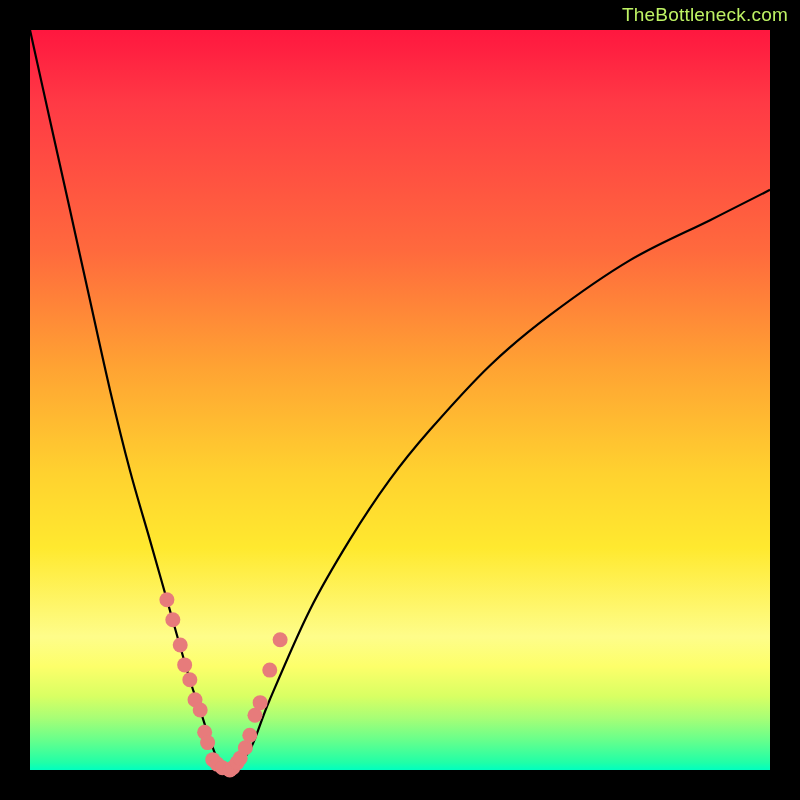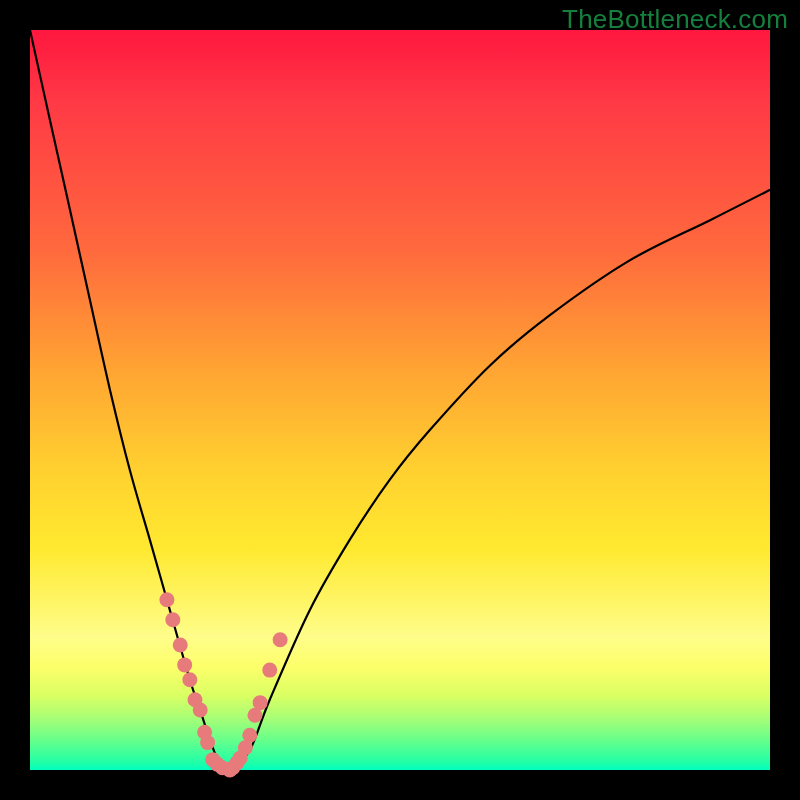--- a/index.html
+++ b/index.html
@@ -45,8 +45,8 @@
     position: absolute;
     top: 4px;
     right: 12px;
-    color: #15803d;
-    font-size: 26px;
+    color: #bef264;
+    font-size: 19px;
     letter-spacing: 0.2px;
     user-select: none;
   }

